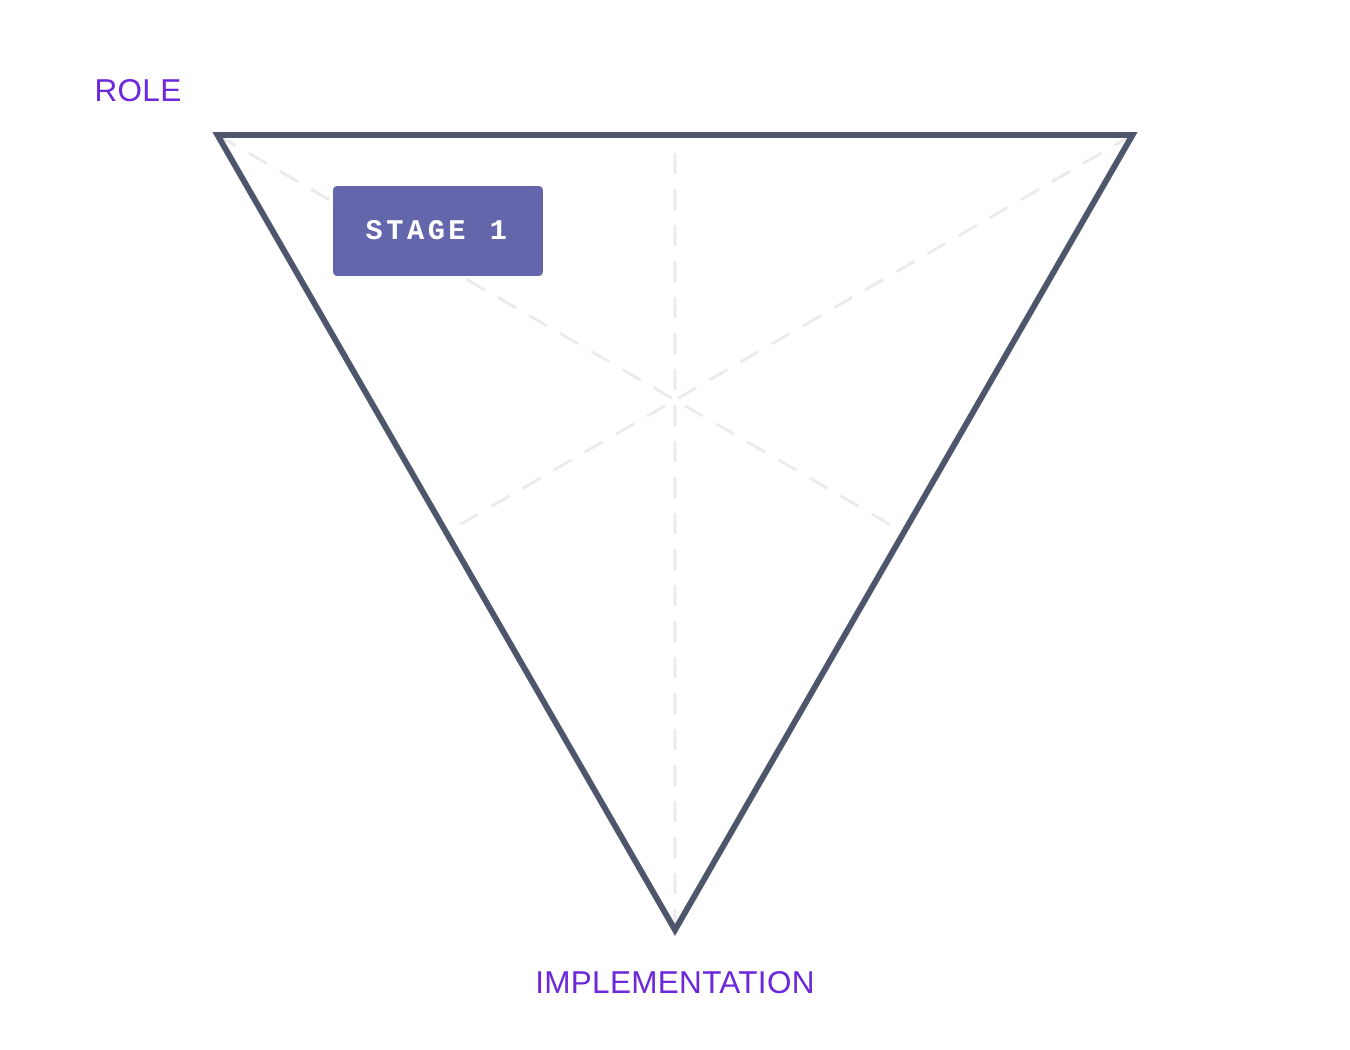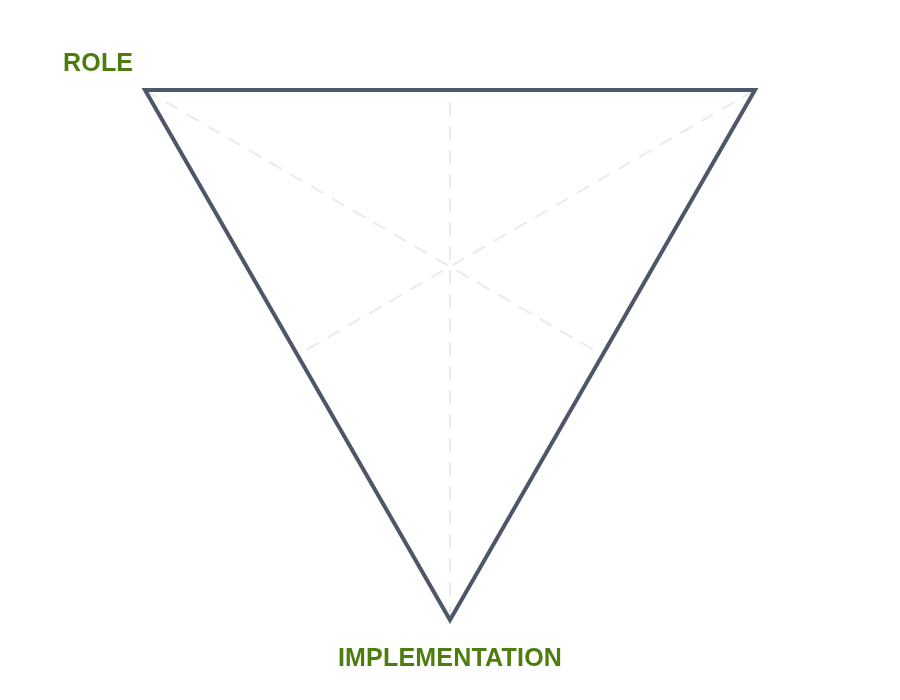--- a/index.html
+++ b/index.html
@@ -29,9 +29,9 @@
   .vertex-label {
     position: absolute;
     font-family: "Liberation Sans", sans-serif;
-    font-size: 25px;
-    font-weight: bold;
-    color: #4d7c0f;
+    font-size: 21px;
+    font-weight: normal;
+    color: #6d28d9;
     letter-spacing: 0.2px;
     white-space: nowrap;
     line-height: 1;

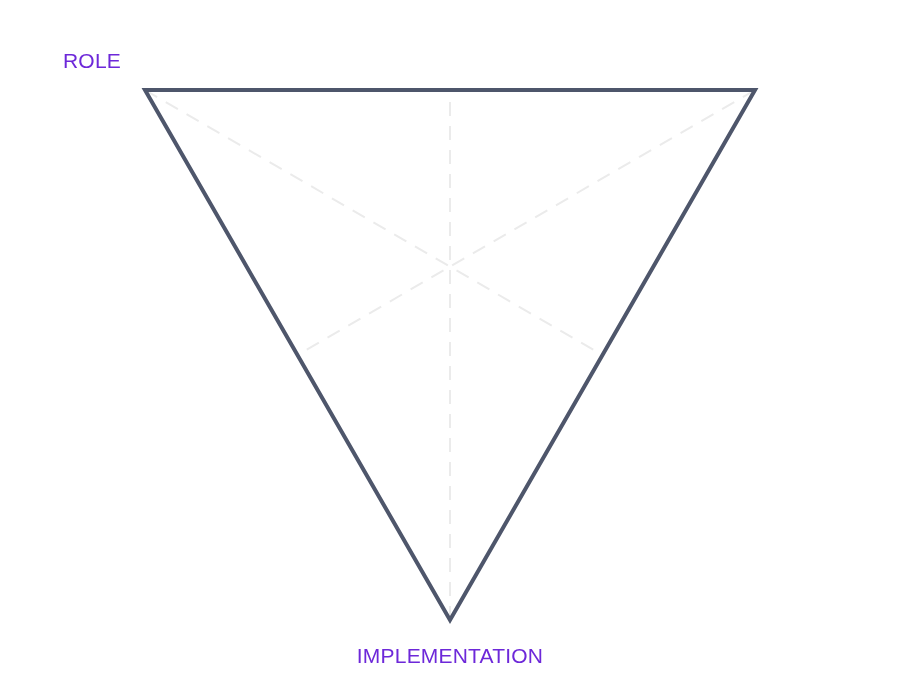--- a/index.html
+++ b/index.html
@@ -98,6 +98,9 @@
 
   <div class="vertex-label" id="label-implementation">IMPLEMENTATION</div>
 
+  <div id="stage-badge">
+    <span id="stage-badge-label">STAGE 1</span>
+  </div>
 
 </div>
 

